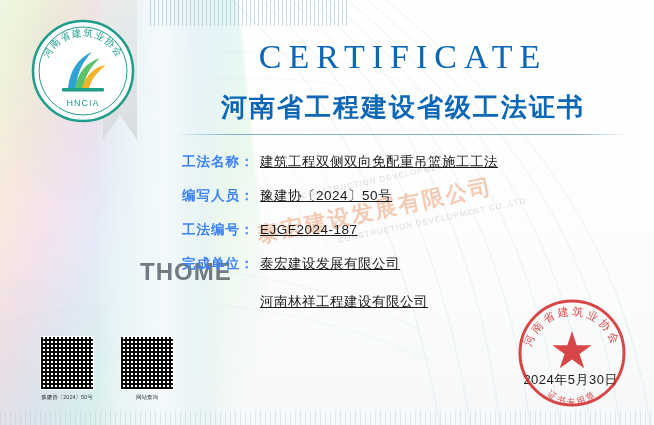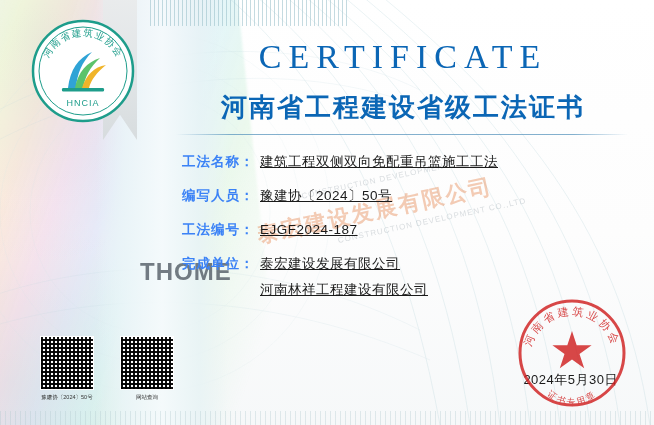--- a/index.html
+++ b/index.html
@@ -186,7 +186,7 @@
     text-decoration: underline;
   }
   .value.sub {
-    margin-top: 6px;
+    margin-top: 18px;
   }
   
   .qr-wrap {

